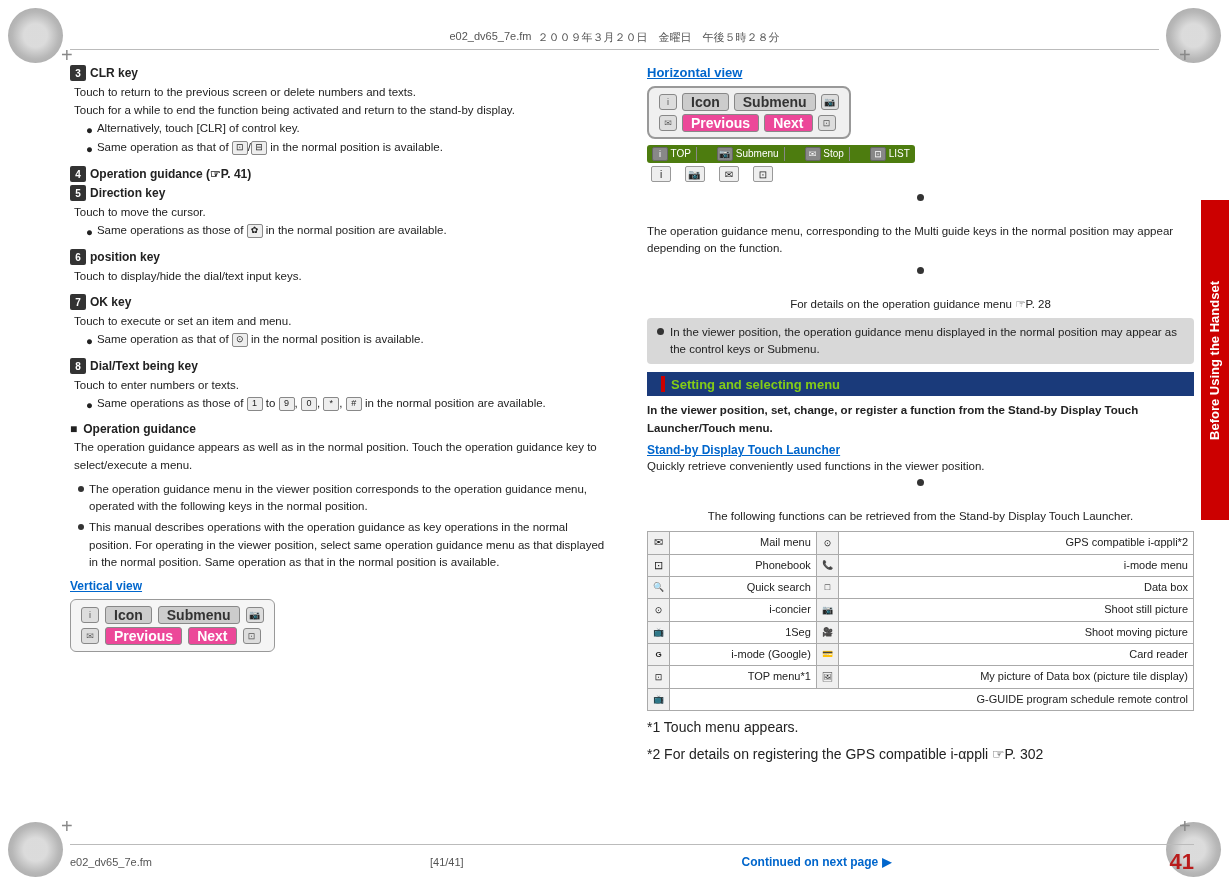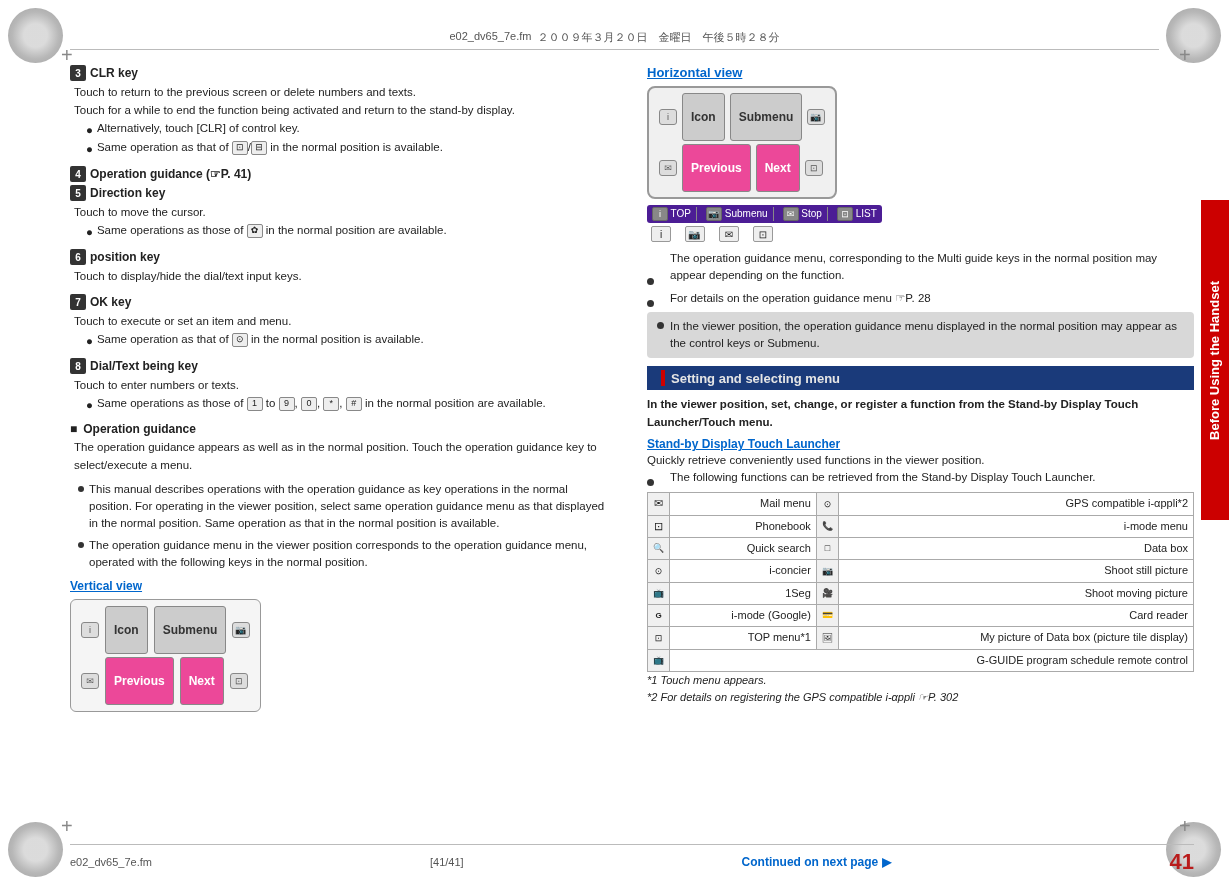--- a/index.html
+++ b/index.html
@@ -204,8 +204,8 @@
       border: 1px solid #888;
       border-radius: 3px;
       background: #ccc;
-      padding: 16px 8px;
-      font-size: 12px;
+      padding: 0 8px;
+      font-size: 14px;
       font-weight: bold;
       color: #333;
     }

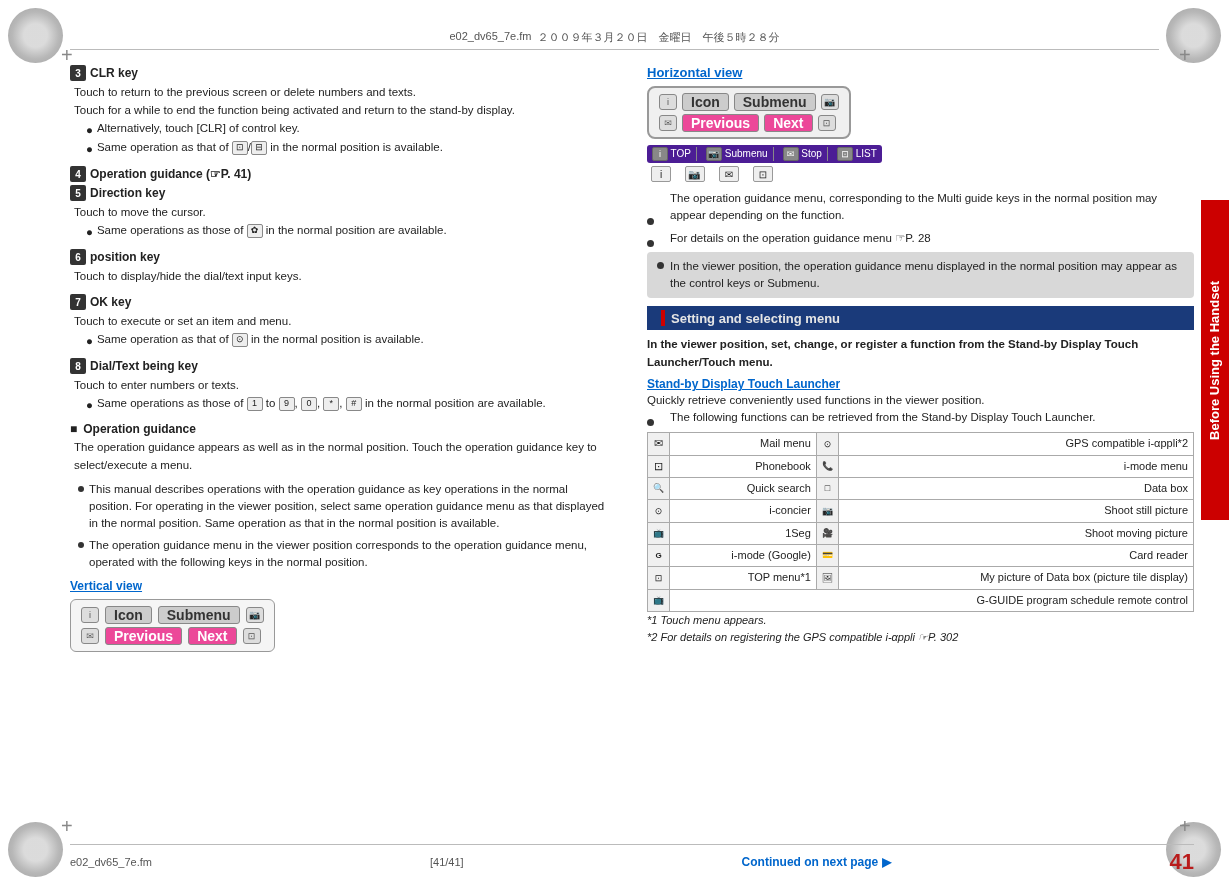--- a/index.html
+++ b/index.html
@@ -566,7 +566,7 @@
 
       
       <div style="margin-bottom:3px;">
-        <div style="background:#4c1d95;color:white;display:flex;align-items:center;gap:6px;padding:2px 5px;font-size:10px;border-radius:3px;display:inline-flex;text-align:right;">
+        <div style="background:#4d7c0f;color:white;display:flex;align-items:center;gap:17px;padding:2px 5px;font-size:10px;border-radius:3px;display:inline-flex;text-align:right;">
           <span style="border-right:1px solid #888;padding-right:5px;margin-right:3px;"><span class="icon-char" style="background:#888;color:white;border-color:#666;">i</span> TOP</span>
           <span style="border-right:1px solid #888;padding-right:5px;margin-right:3px;"><span class="icon-char" style="background:#888;color:white;border-color:#666;">📷</span> Submenu</span>
           <span style="border-right:1px solid #888;padding-right:5px;margin-right:3px;"><span class="icon-char" style="background:#888;color:white;border-color:#666;">✉</span> Stop</span>

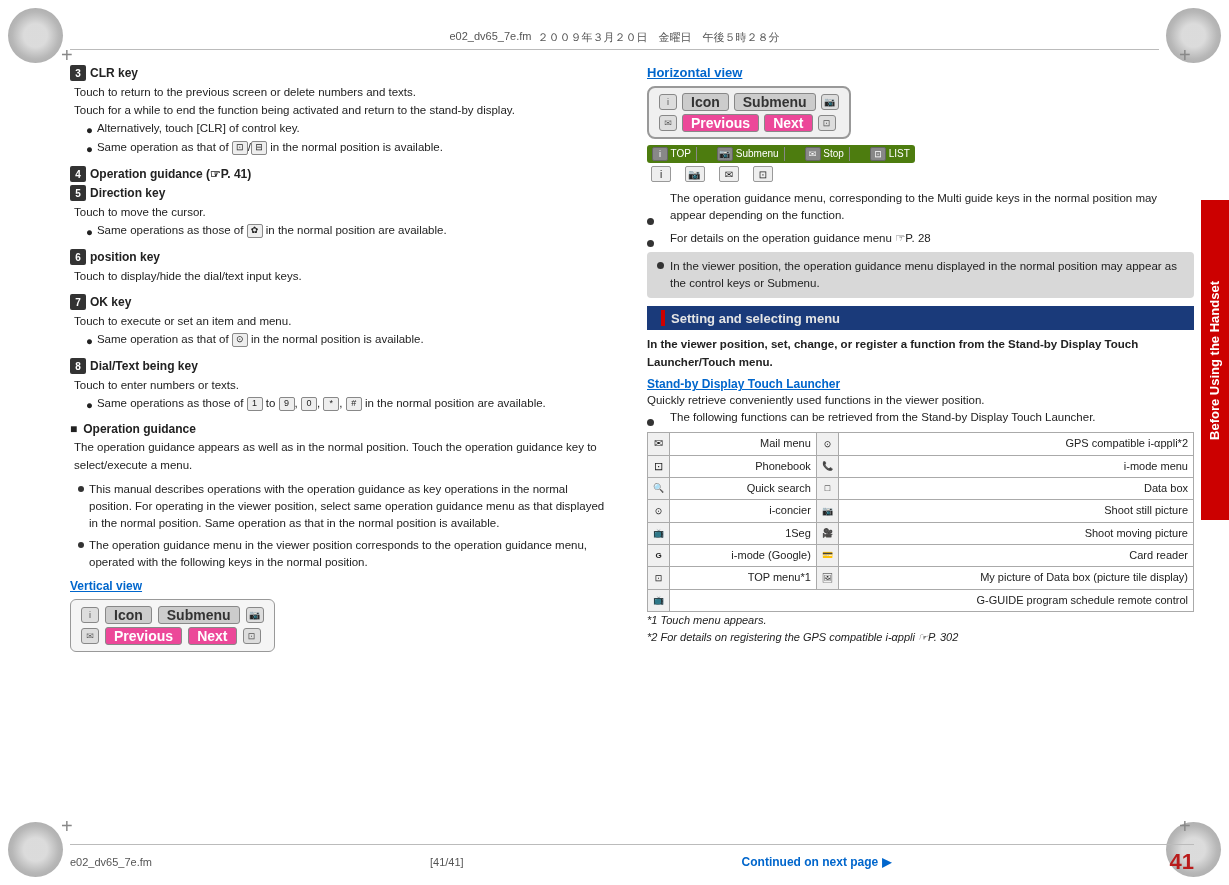--- a/index.html
+++ b/index.html
@@ -233,11 +233,12 @@
     
     .note-bullet {
       display: flex;
-      align-items: flex-end;
-      gap: 16px;
+      align-items: center;
+      gap: 22px;
       margin-bottom: 5px;
       font-size: 11.5px;
       line-height: 1.5;
+      flex-direction: column;
     }
     .note-dot {
       width: 7px;

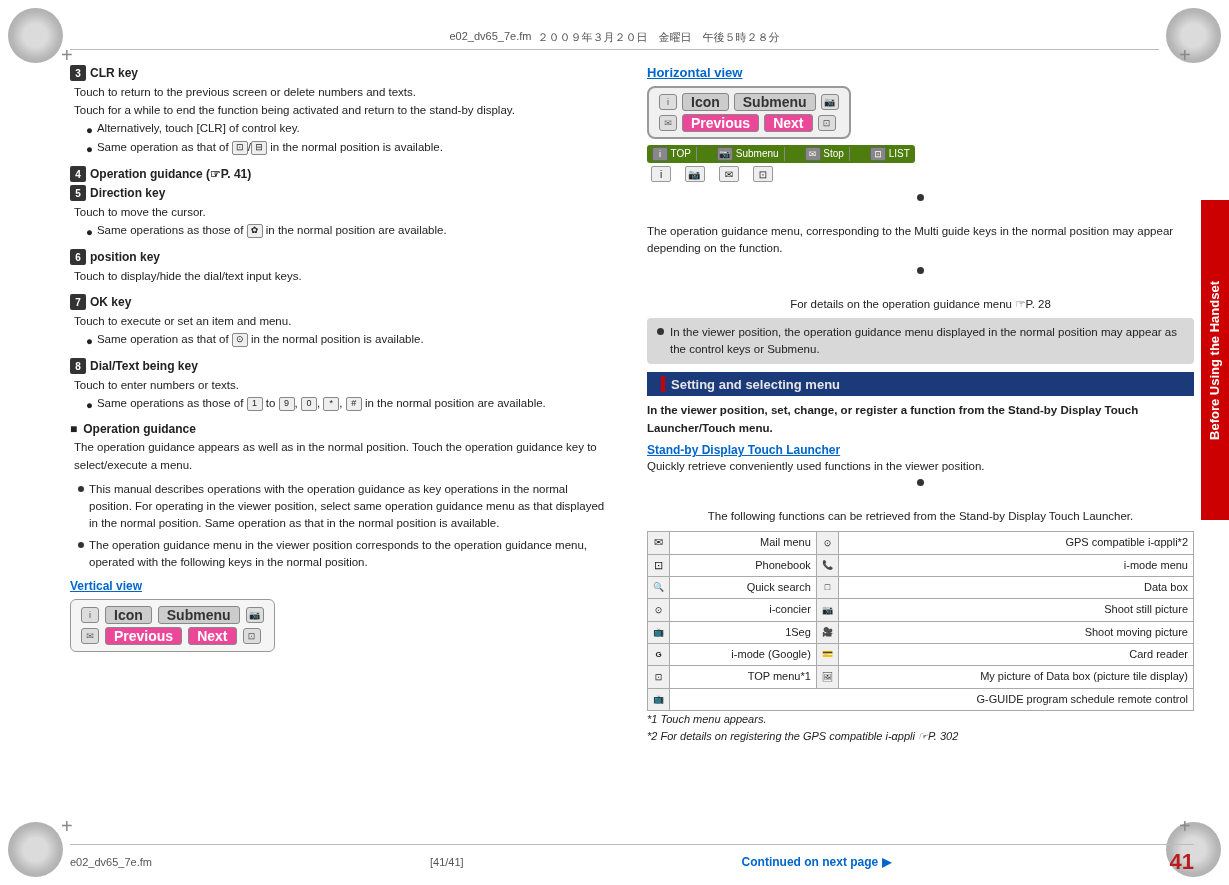--- a/index.html
+++ b/index.html
@@ -273,7 +273,7 @@
     
     .blue-bar {
       background: #1a3a7a;
-      color: #e5e5e5;
+      color: #84cc16;
       padding: 4px 10px;
       font-size: 13px;
       font-weight: bold;

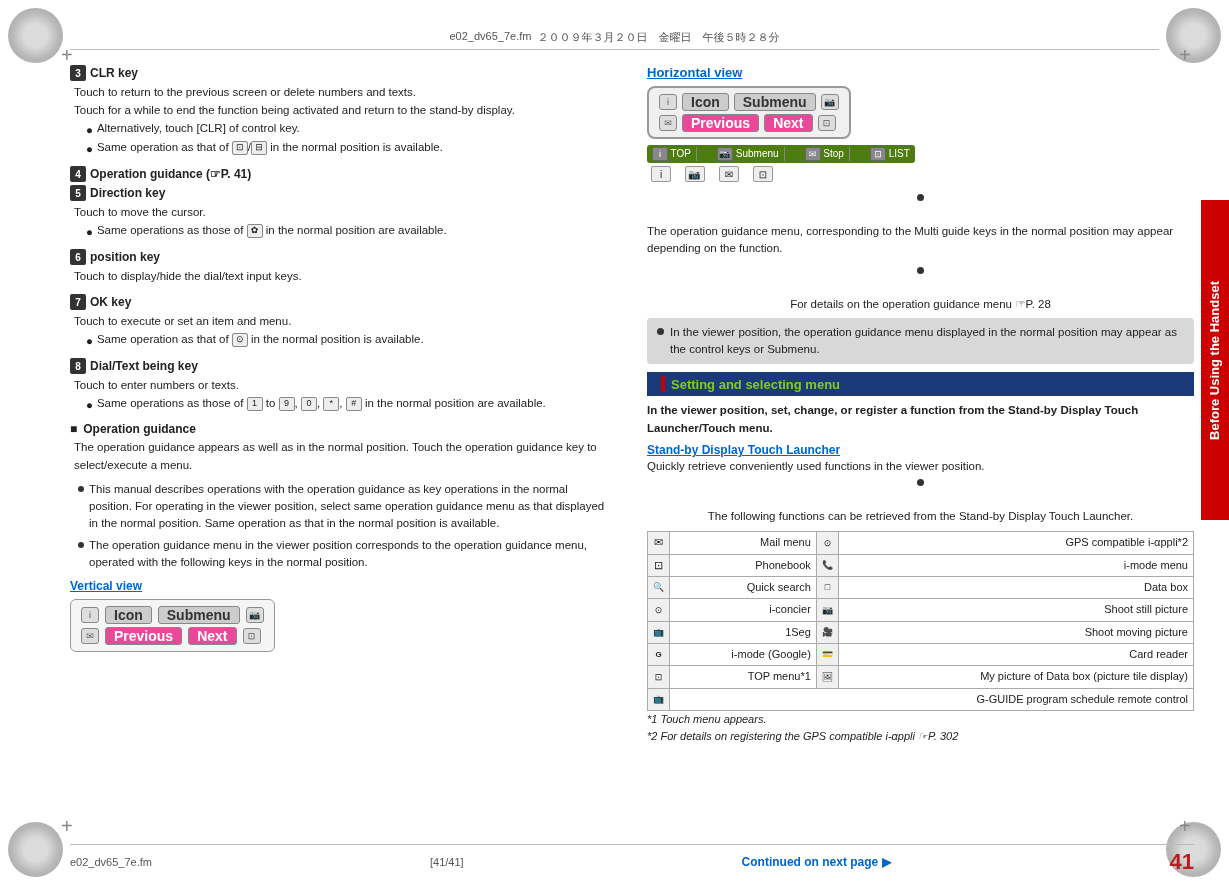--- a/index.html
+++ b/index.html
@@ -517,11 +517,11 @@
       <div style="font-size:11.5px;line-height:1.55;margin-bottom:6px;padding-left:4px;">The operation guidance appears as well as in the normal position. Touch the operation guidance key to select/execute a menu.</div>
       <div class="op-bullet">
         <div class="op-bullet-dot"></div>
-        <span>This manual describes operations with the operation guidance as key operations in the normal position. For operating in the viewer position, select same operation guidance menu as that displayed in the normal position. Same operation as that in the normal position is available.</span>
+        <span>The operation guidance menu in the viewer position corresponds to the operation guidance menu, operated with the following keys in the normal position.</span>
       </div>
       <div class="op-bullet">
         <div class="op-bullet-dot"></div>
-        <span>The operation guidance menu in the viewer position corresponds to the operation guidance menu, operated with the following keys in the normal position.</span>
+        <span>This manual describes operations with the operation guidance as key operations in the normal position. For operating in the viewer position, select same operation guidance menu as that displayed in the normal position. Same operation as that in the normal position is available.</span>
       </div>
     </div>
 

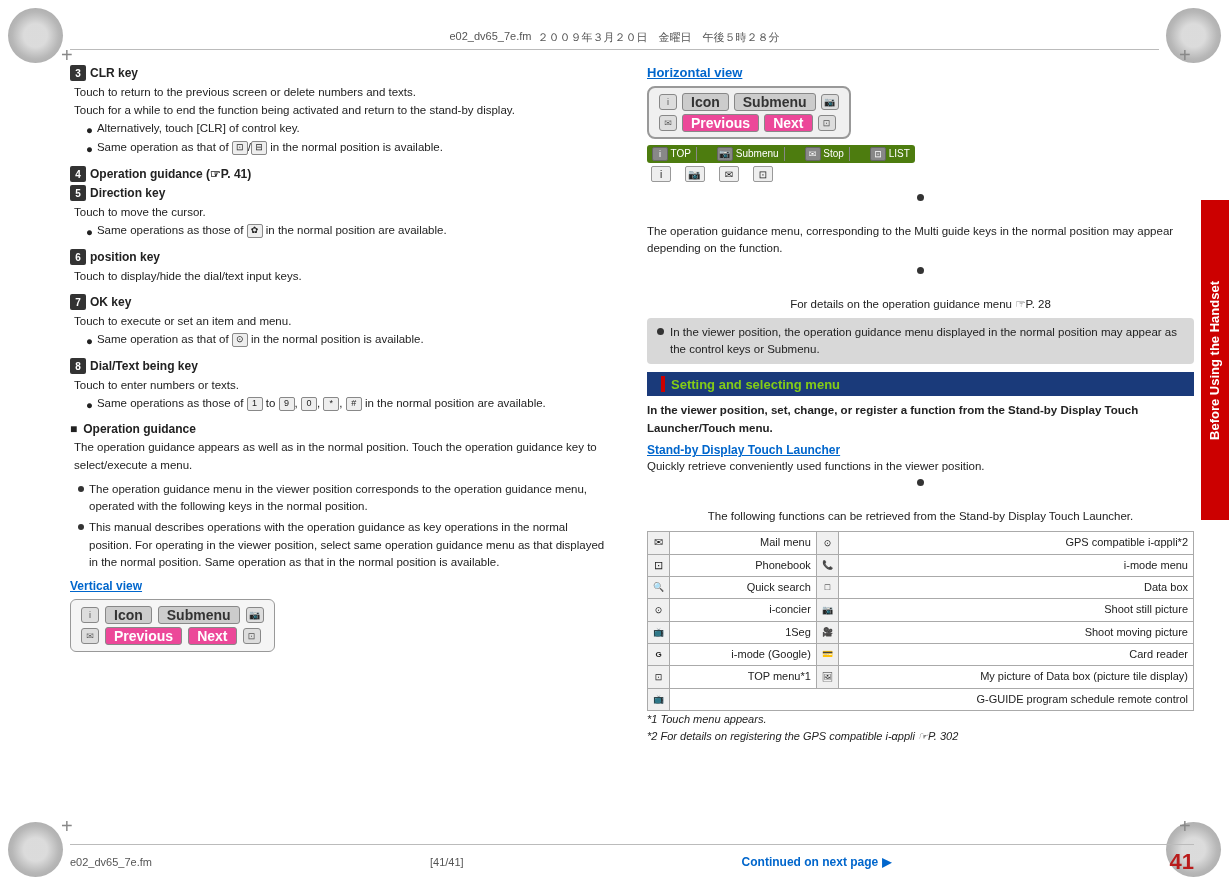--- a/index.html
+++ b/index.html
@@ -326,9 +326,9 @@
     }
 
     .footnote {
-      font-size: 11px;
+      font-size: 14px;
+      margin-top: 6px;
       line-height: 1.5;
-      font-style: italic;
     }
 
     

